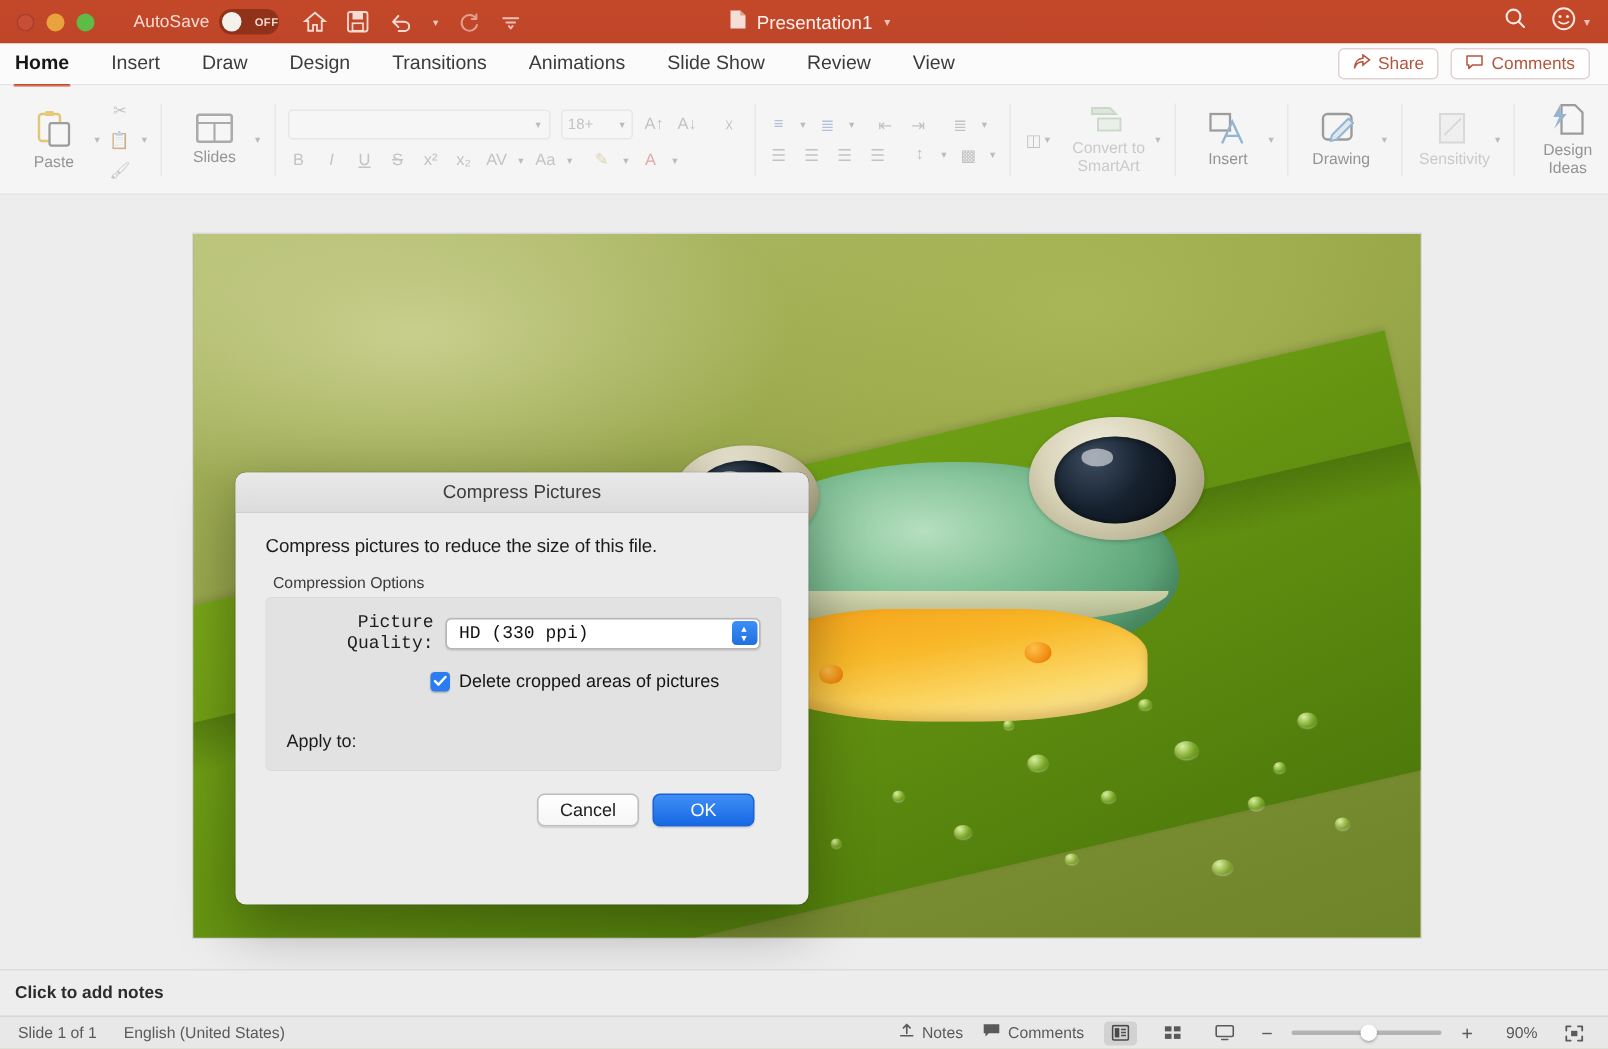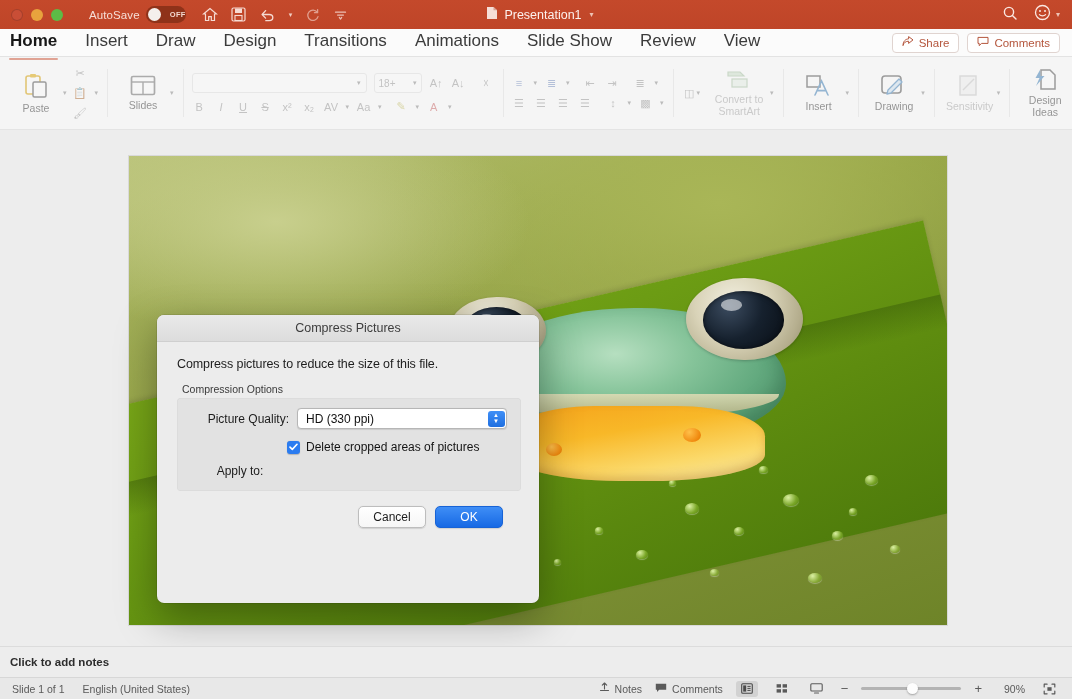--- a/index.html
+++ b/index.html
@@ -54,7 +54,7 @@
     display: flex; align-items: center;
   }
   .tab {
-    font-size: 17px; color: #3b3b3b; padding: 0 0 3px 0; margin: 0 14px;
+    font-size: 13px; color: #3b3b3b; padding: 0 0 3px 0; margin: 0 14px;
     position: relative; cursor: default; white-space: nowrap;
   }
   .tab:first-child { margin-left: 10px; }

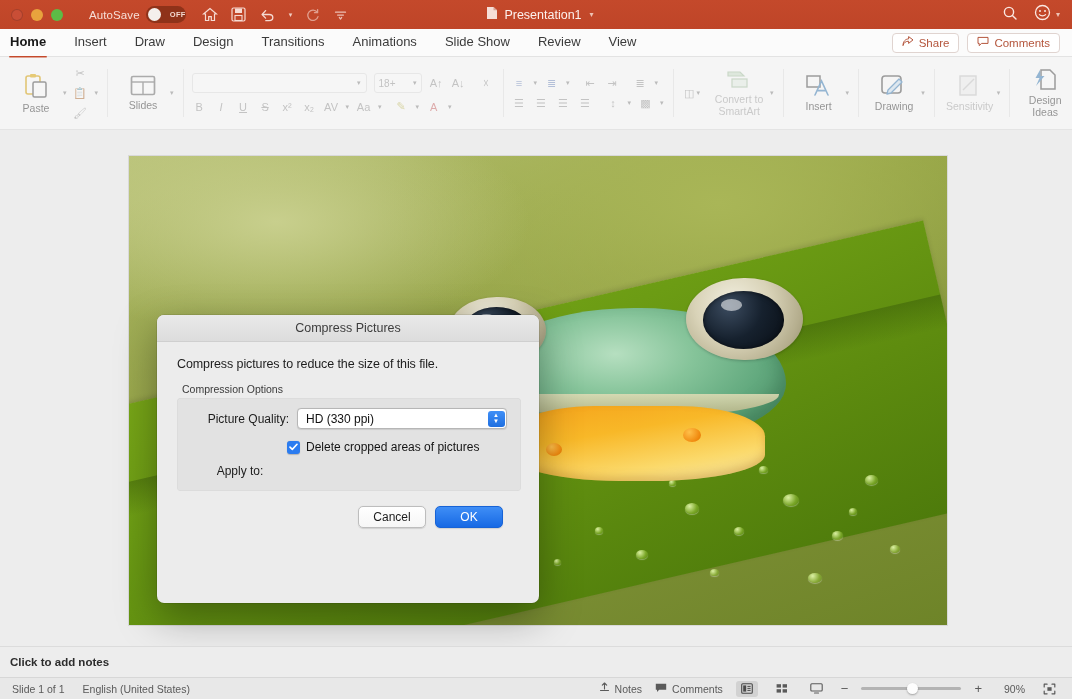--- a/index.html
+++ b/index.html
@@ -193,7 +193,7 @@
     background:#e2e2e2; border-radius:4px; padding: 10px 0 13px 0;
     box-shadow: inset 0 0 0 .5px rgba(0,0,0,.05);
   }
-  .field-row { display:flex; align-items:center; gap:8px; padding: 0 14px; }
+  .field-row { display:flex; align-items:center; gap:8px; padding: 0 14px; font-family: Liberation Mono, monospace; }
   .field-label { font-size:12px; color:#1d1d1d; width:98px; text-align:right; }
   .select {
     flex:1; height:21px; background:#fff; border:.5px solid #b6b6b6; border-radius:4px;

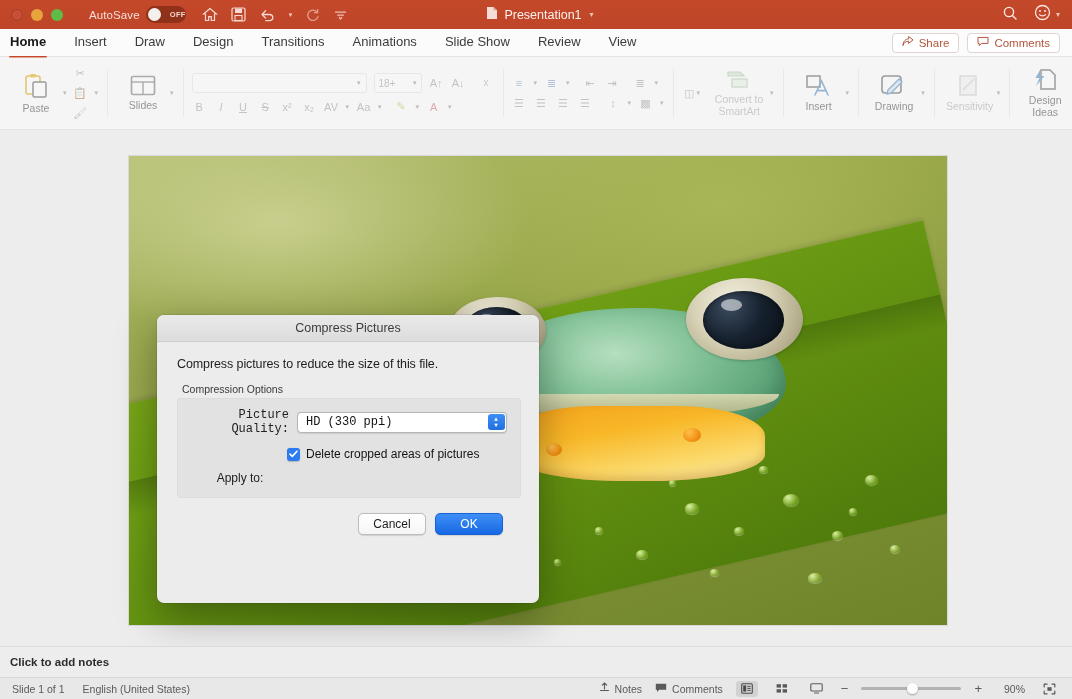--- a/index.html
+++ b/index.html
@@ -218,7 +218,7 @@
   .opt-label { font-size:12px; color:#141414; }
 
   .apply-row { display:flex; align-items:flex-start; gap:8px; padding: 9px 14px 0 14px; }
-  .apply-label { font-size:12px; color:#1d1d1d; width:98px; text-align:center; padding-top:1px; }
+  .apply-label { font-size:12px; color:#1d1d1d; width:98px; text-align:left; padding-top:1px;margin-top:16px; }
   .radios { display:flex; flex-direction:column; gap:5px; }
   .radio-line { display:flex; align-items:center; gap:5px; }
   .radio {

